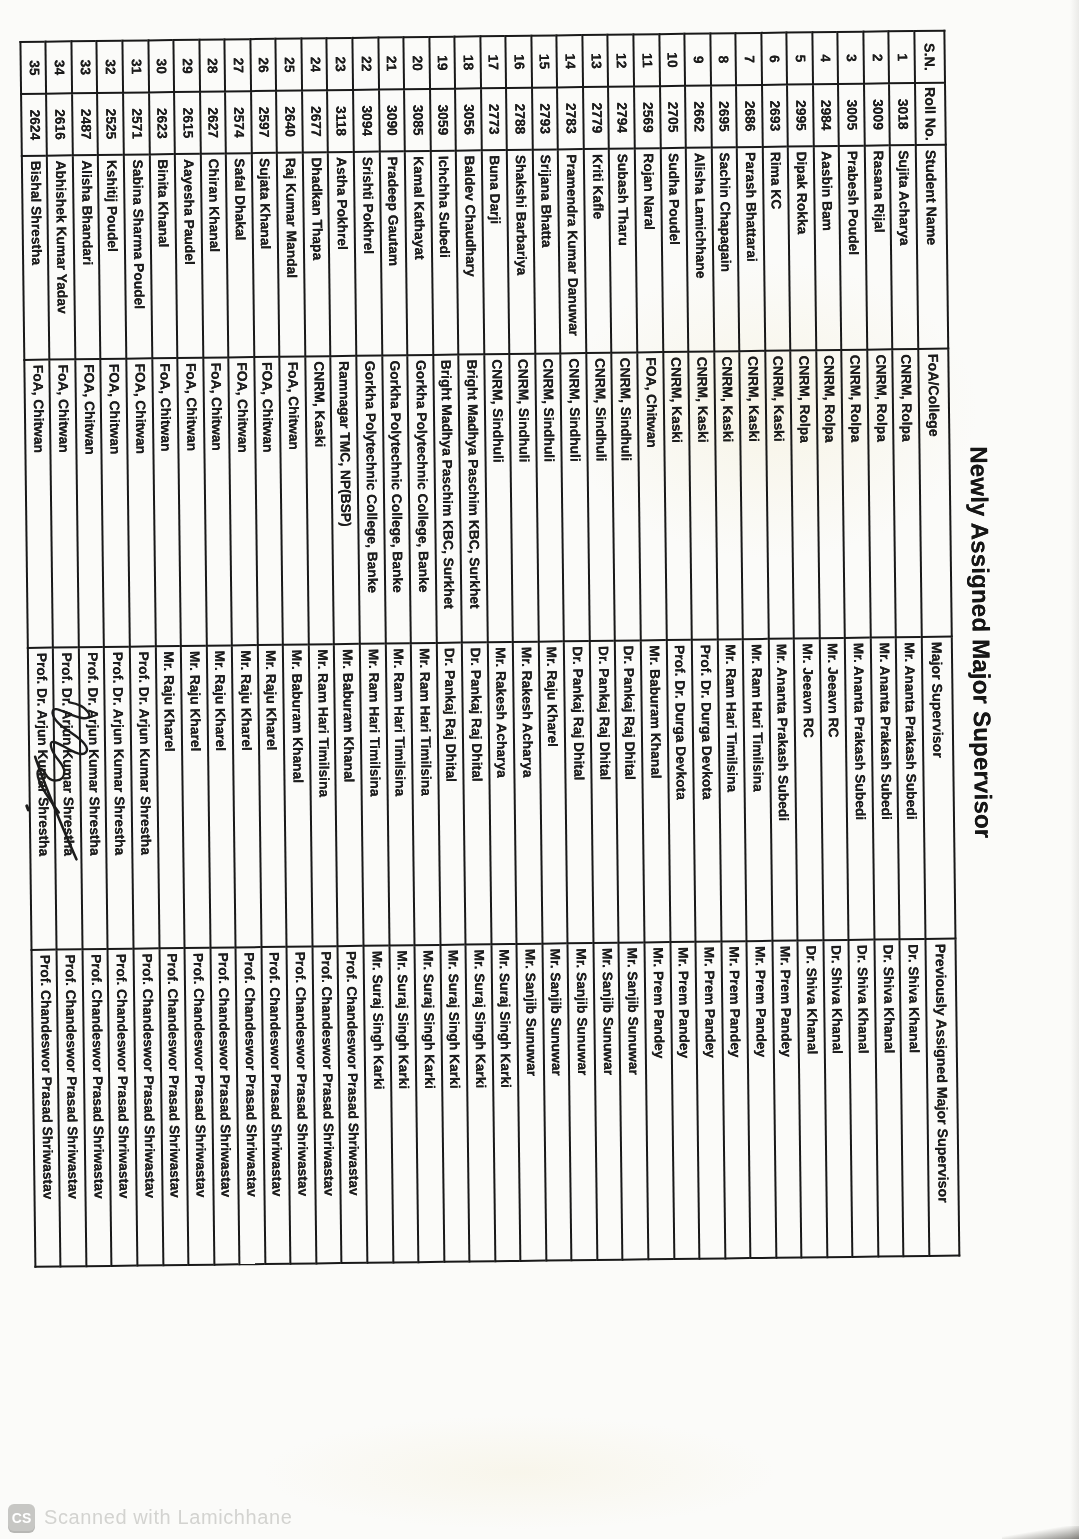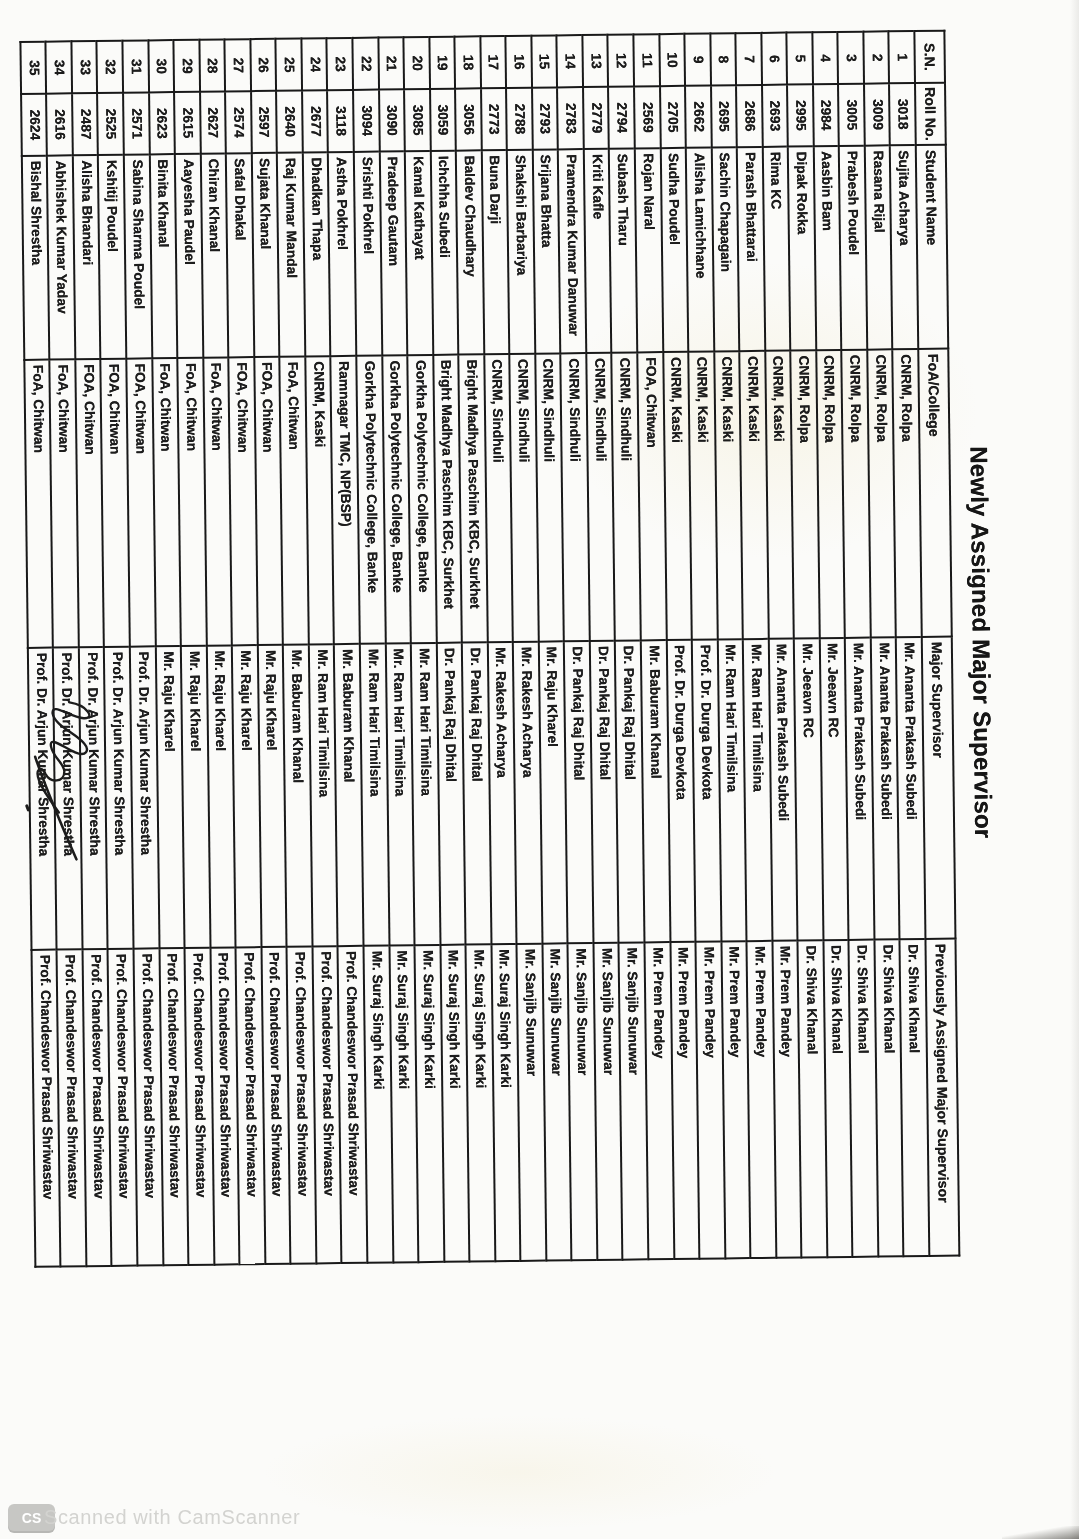--- a/index.html
+++ b/index.html
@@ -60,7 +60,7 @@
   
   .cam-badge {
     position:absolute; left:8px; top:1504px;
-    width:47px; height:27px;
+    width:27px; height:27px;
     background:#c7c7c4;
     border-radius:6px;
     box-shadow:0 2px 0 #b7b7b4;

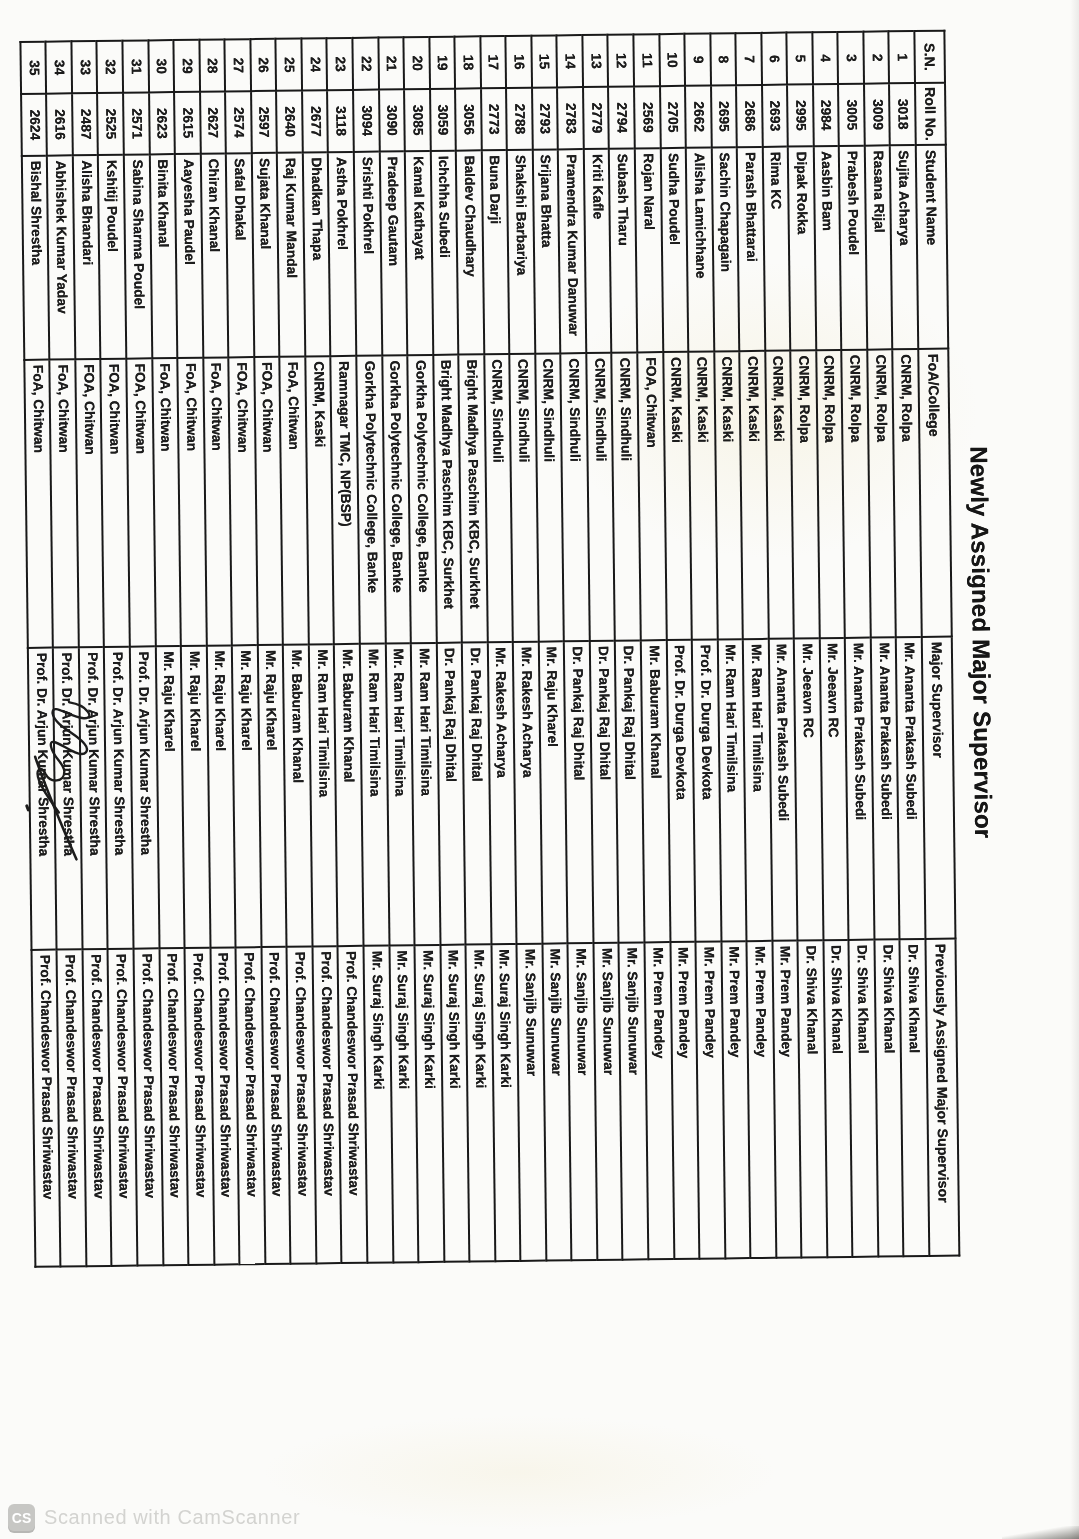--- a/index.html
+++ b/index.html
@@ -397,6 +397,6 @@
 </div>
 
 <div class="cam-badge">CS</div>
-<div class="cam-text">Scanned with CamScanner</div>
+<div class="cam-text">Scanned with Lamichhane</div>
 
 </body></html>

